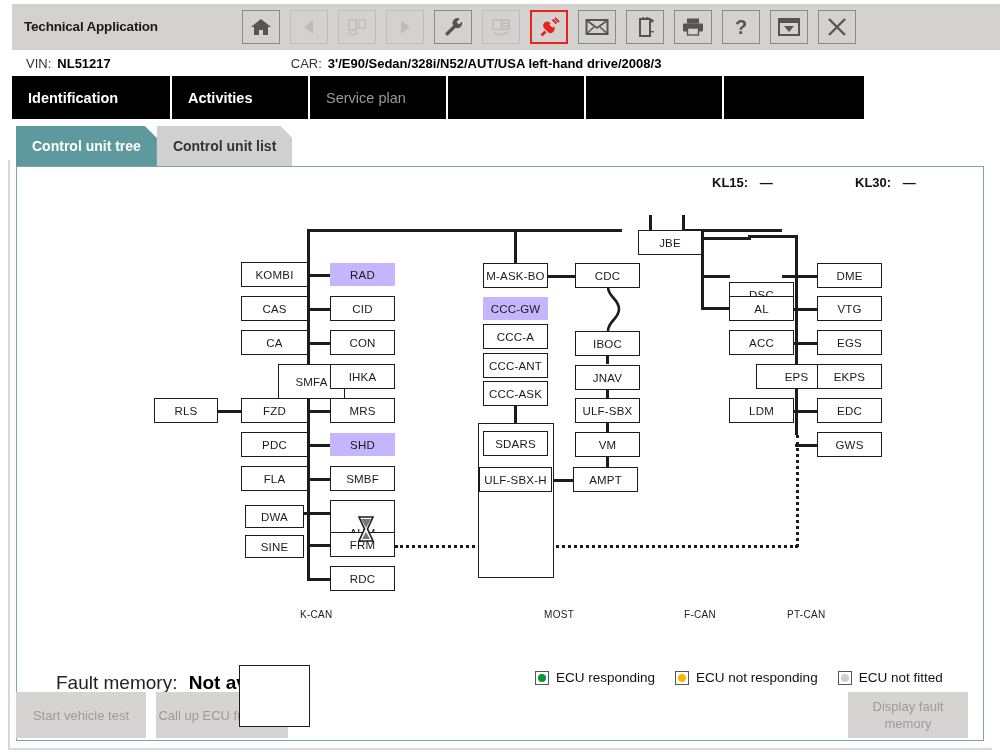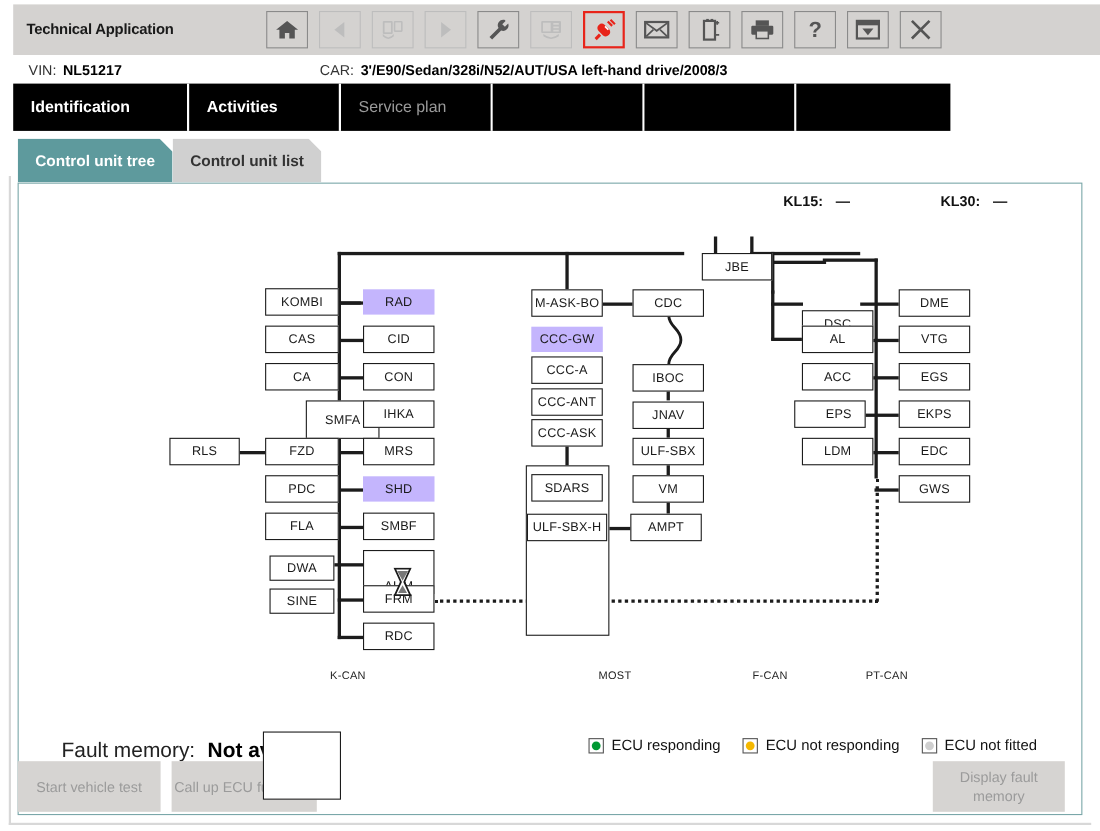--- a/index.html
+++ b/index.html
@@ -557,7 +557,7 @@
       <div class="node" style="left:712px; top:163px; width:65px; height:25px;">
           <span>ACC</span>
         </div>
-      <div class="node" style="left:705px; top:197px; width:65px; height:25px;padding-left:16px;">
+      <div class="node" style="left:739px; top:197px; width:65px; height:25px;padding-left:16px;">
           <span>EPS</span>
         </div>
       <div class="node" style="left:712px; top:231px; width:65px; height:25px;">

